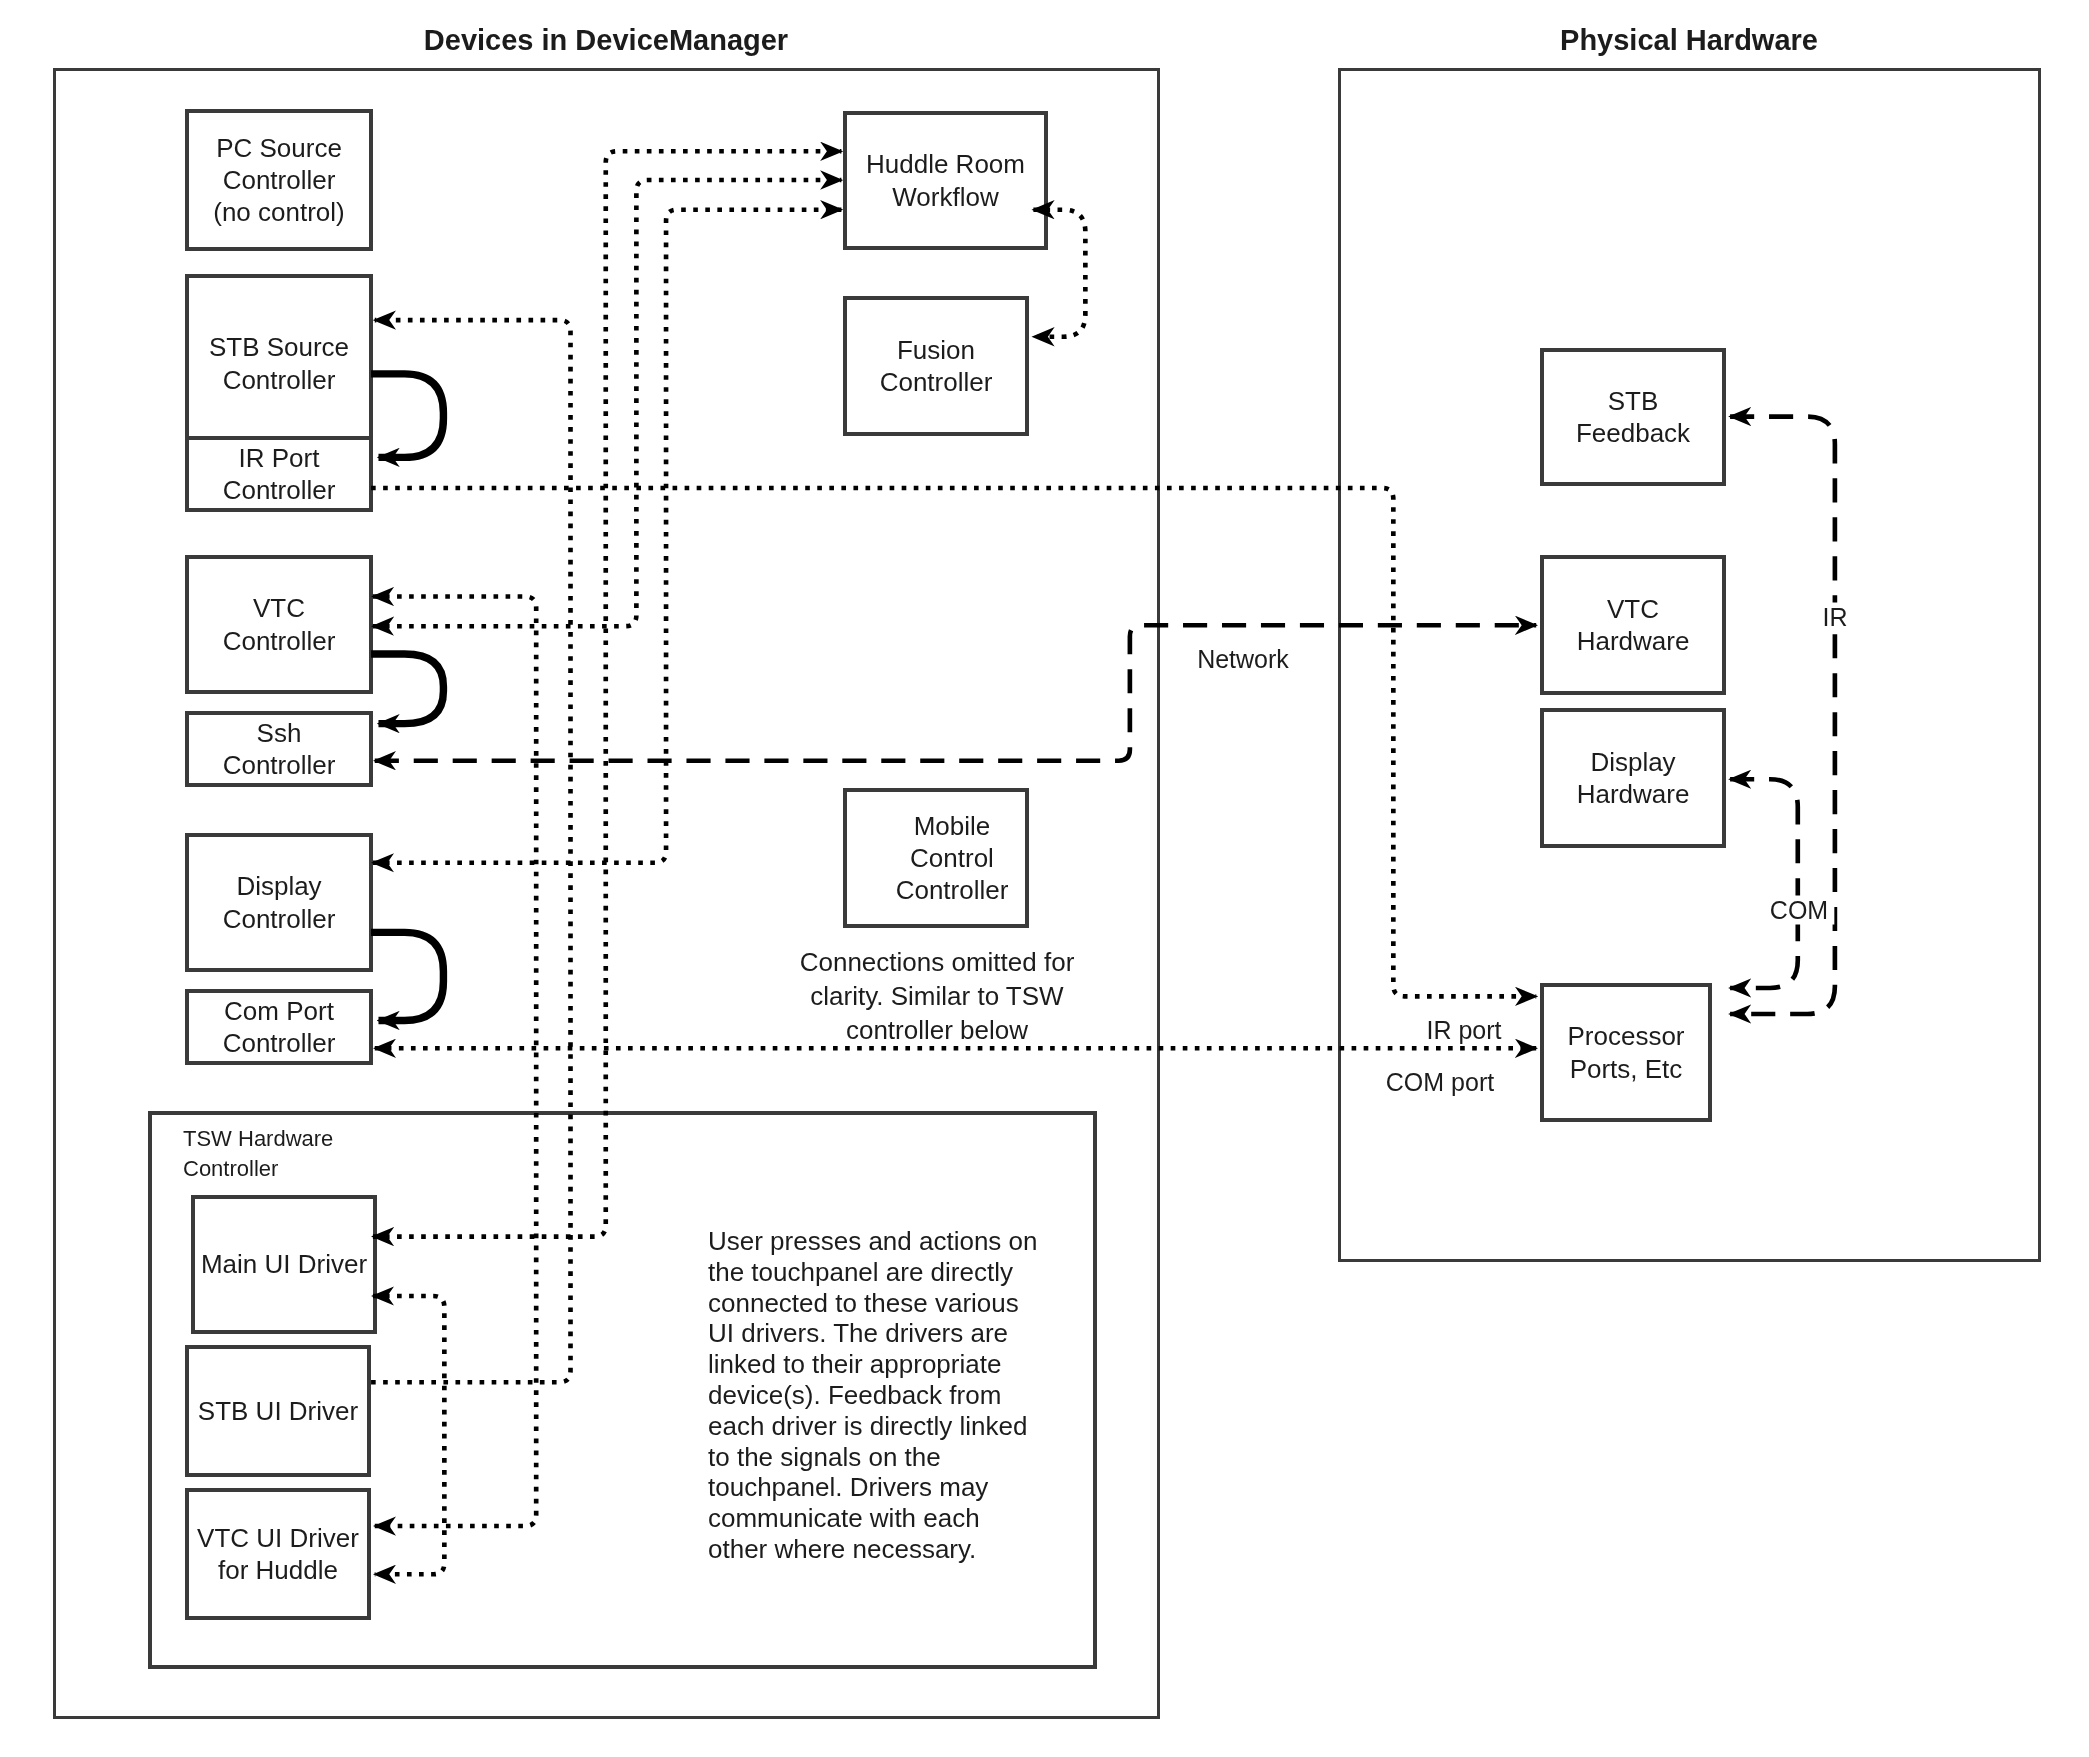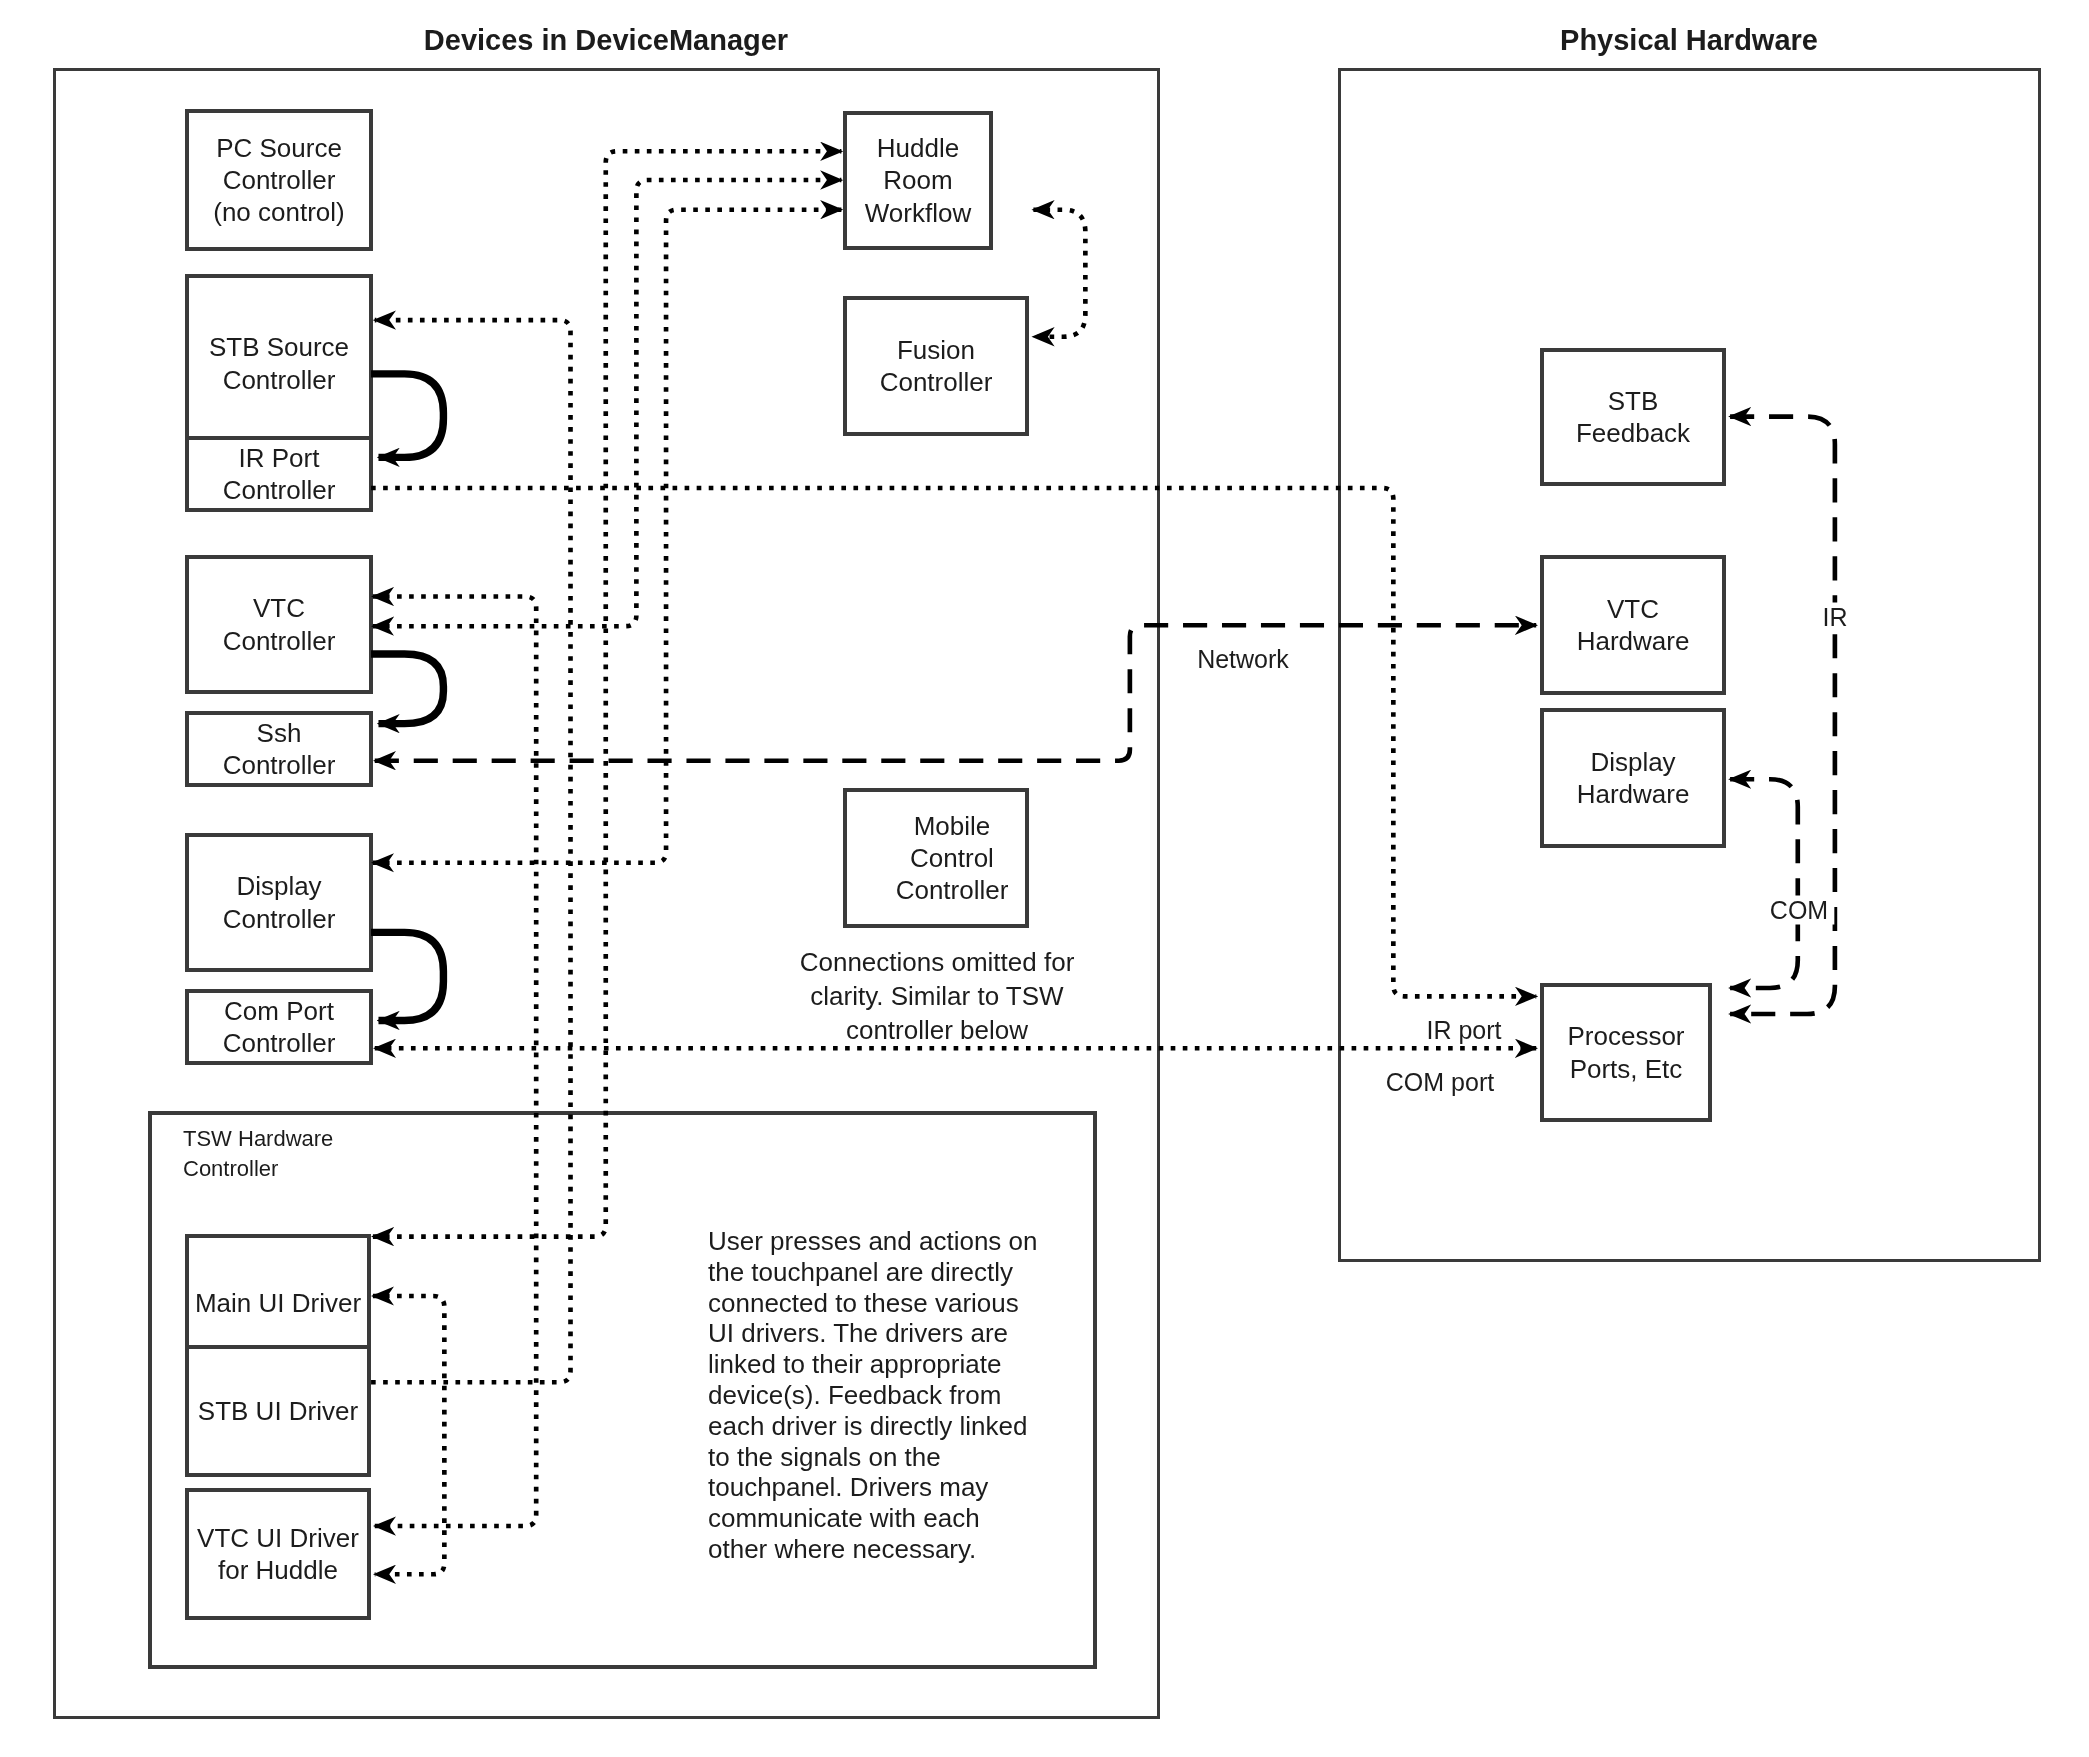--- a/index.html
+++ b/index.html
@@ -48,7 +48,7 @@
   <div class="node" style="left:185px;top:989px;width:188px;height:76px;">Com Port
 Controller</div>
 
-  <div class="node" style="left:843px;top:111px;width:150px;height:139px;text-align:center;">Huddle Room
+  <div class="node" style="left:843px;top:111px;width:205px;height:139px;text-align:center;">Huddle Room
 Workflow</div>
   <div class="node" style="left:843px;top:296px;width:186px;height:140px;">Fusion
 Controller</div>

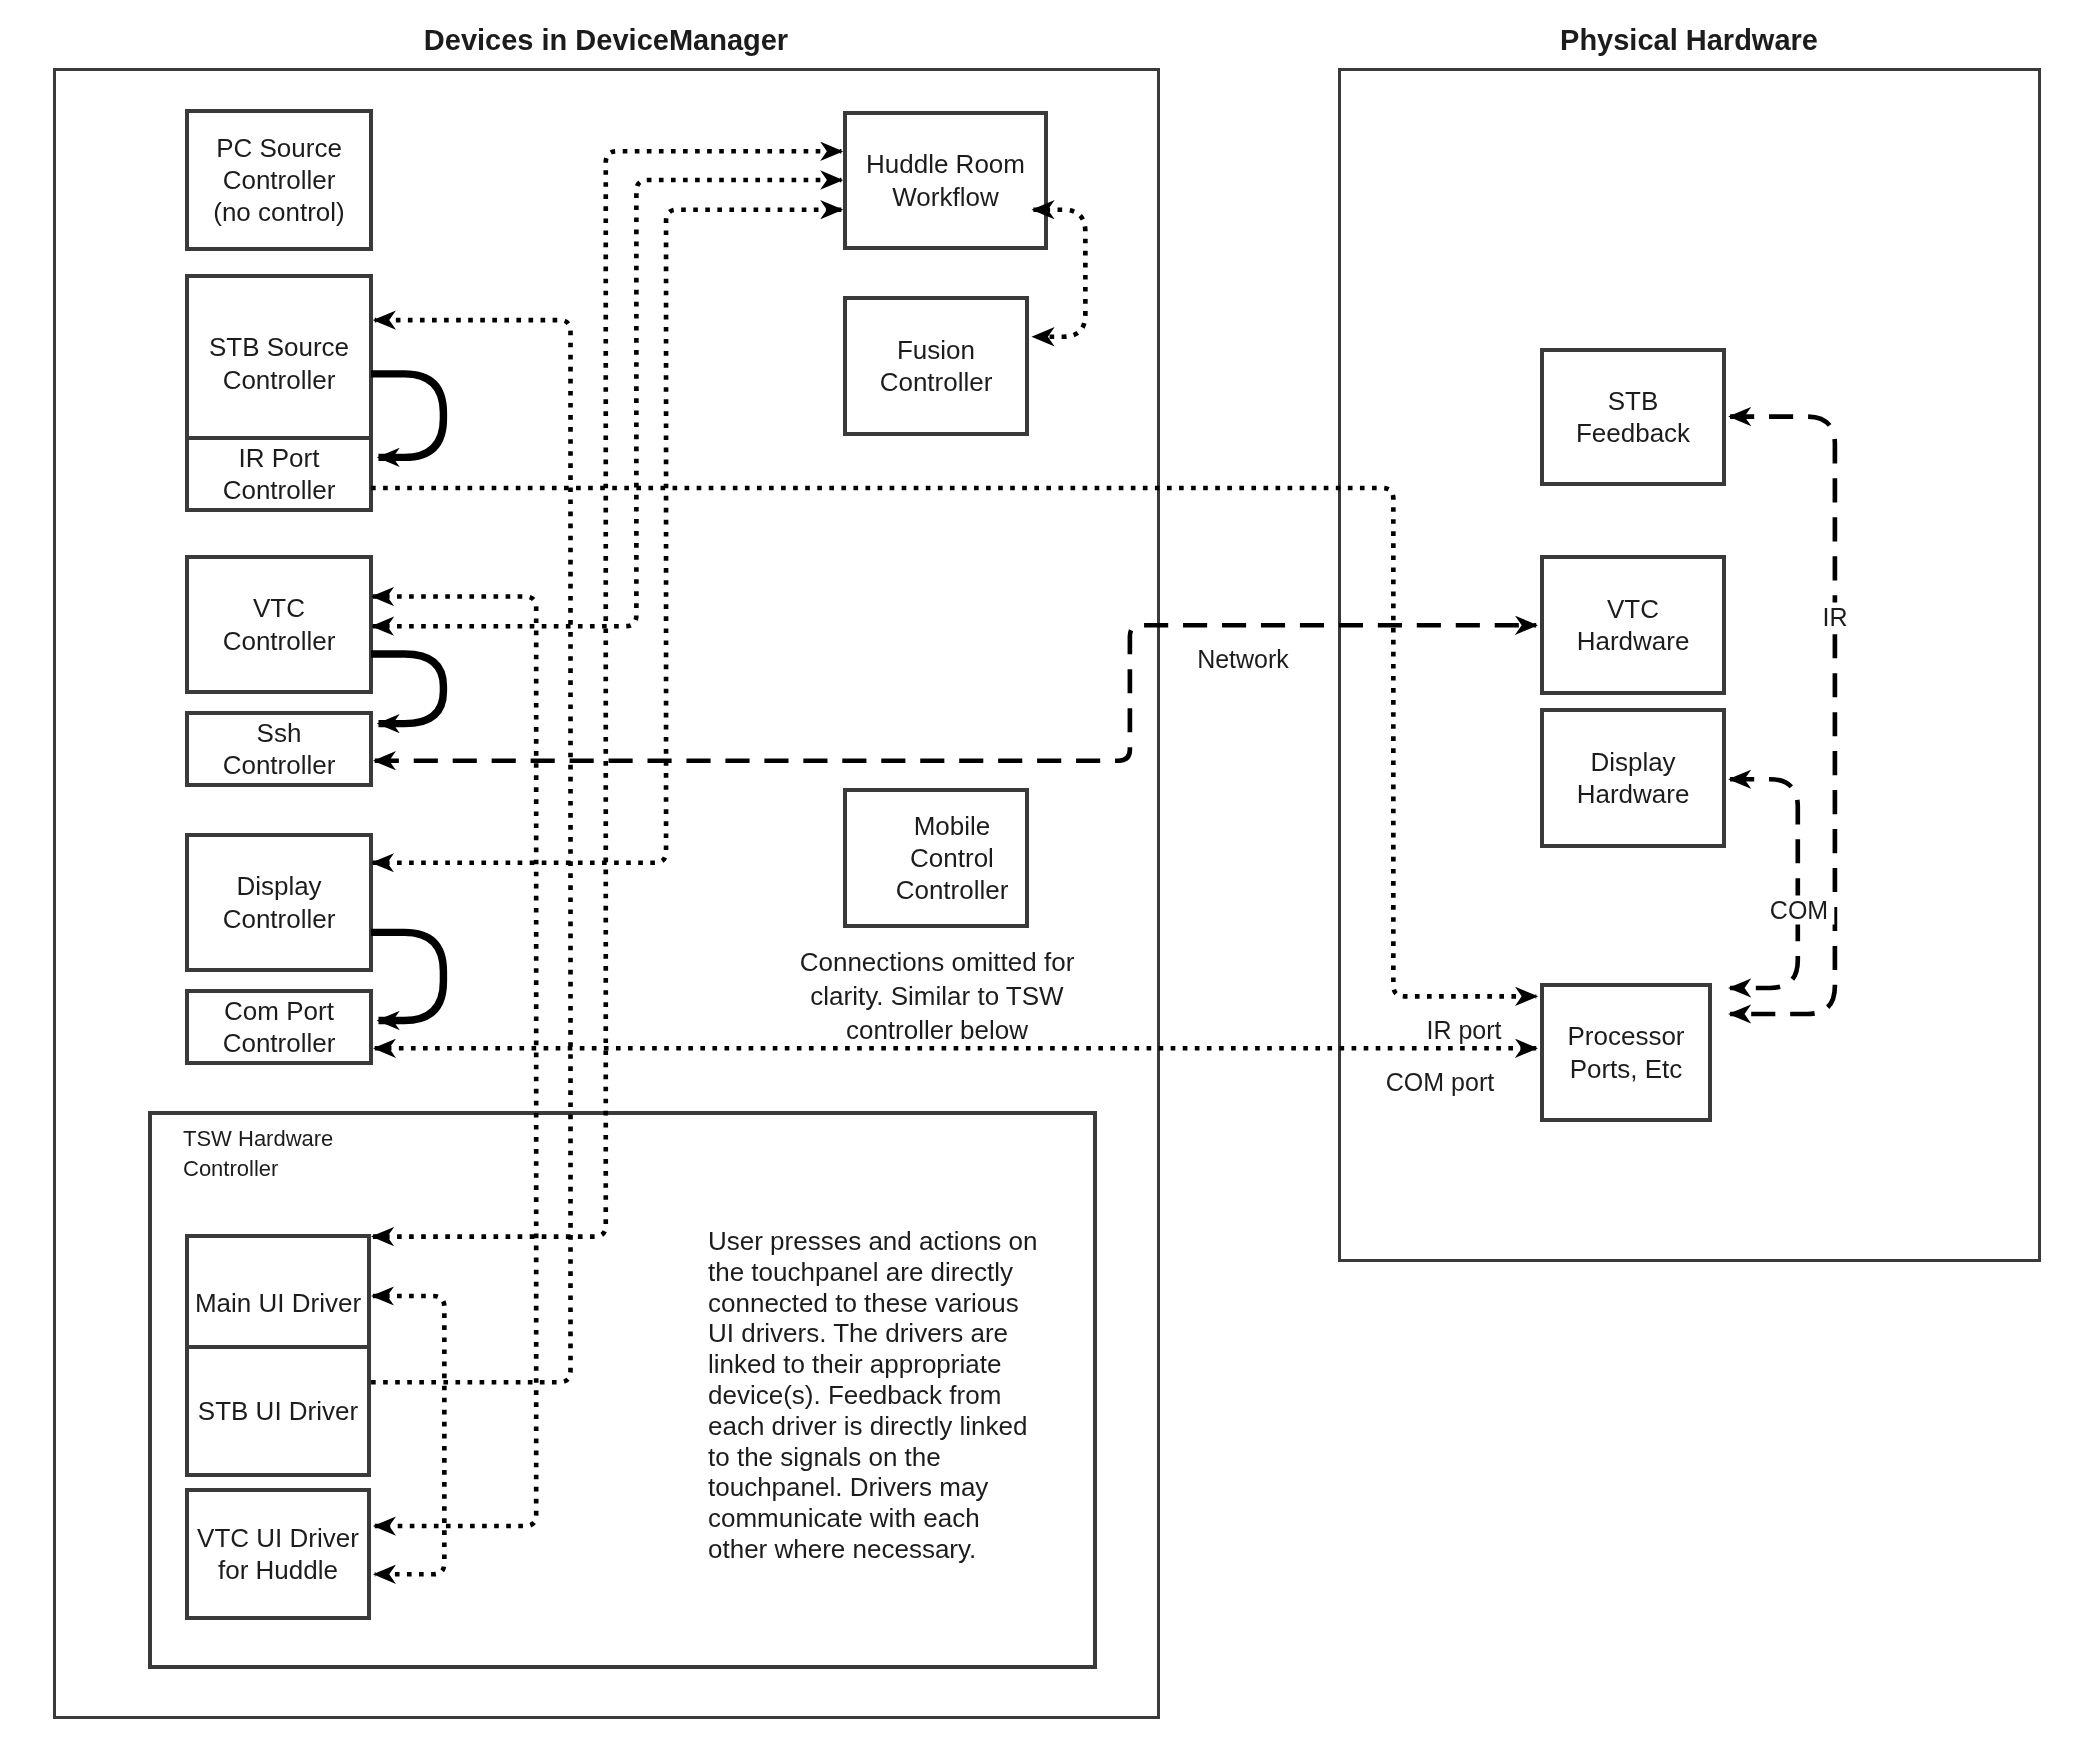--- a/index.html
+++ b/index.html
@@ -58,7 +58,7 @@
 clarity. Similar to TSW
 controller below</div>
 
-  <div class="node" style="left:185px;top:1195px;width:186px;height:139px;margin-top:39px;">Main UI Driver</div>
+  <div class="node" style="left:191px;top:1195px;width:186px;height:139px;">Main UI Driver</div>
   <div class="node" style="left:185px;top:1345px;width:186px;height:132px;">STB UI Driver</div>
   <div class="node" style="left:185px;top:1488px;width:186px;height:132px;">VTC UI Driver
 for Huddle</div>

